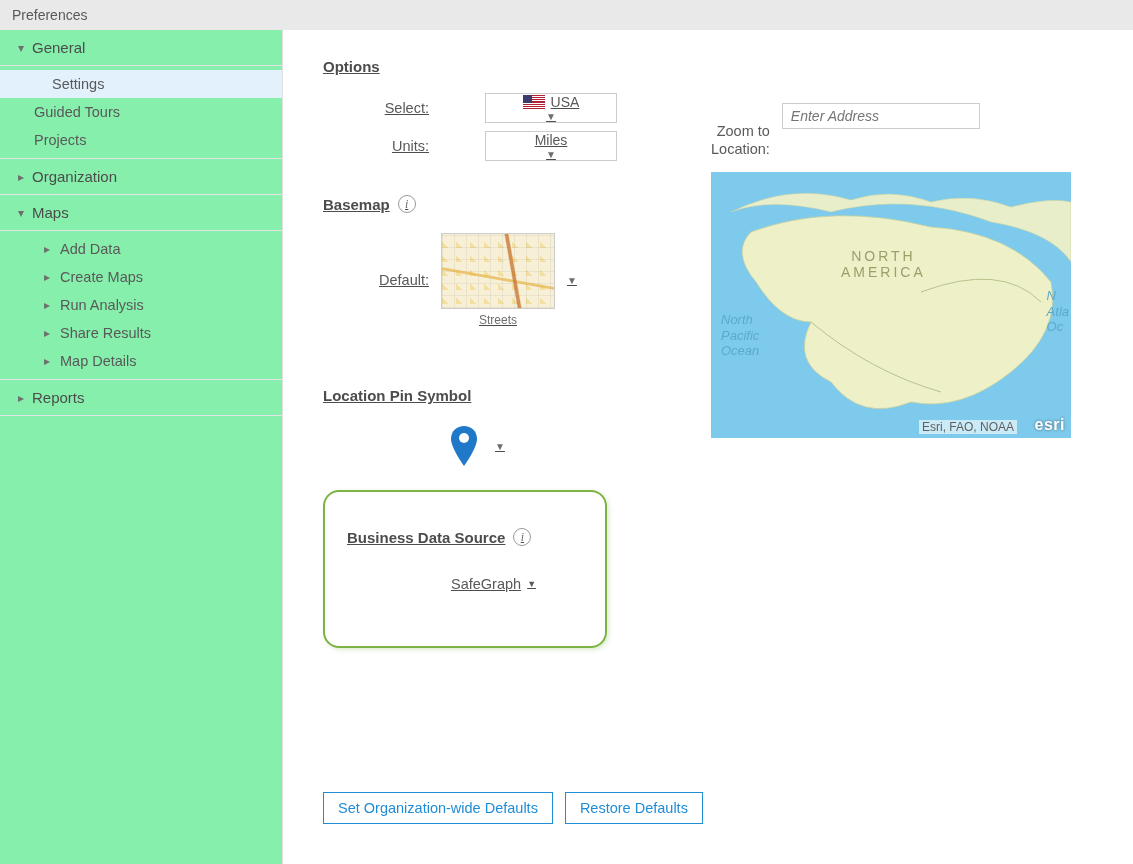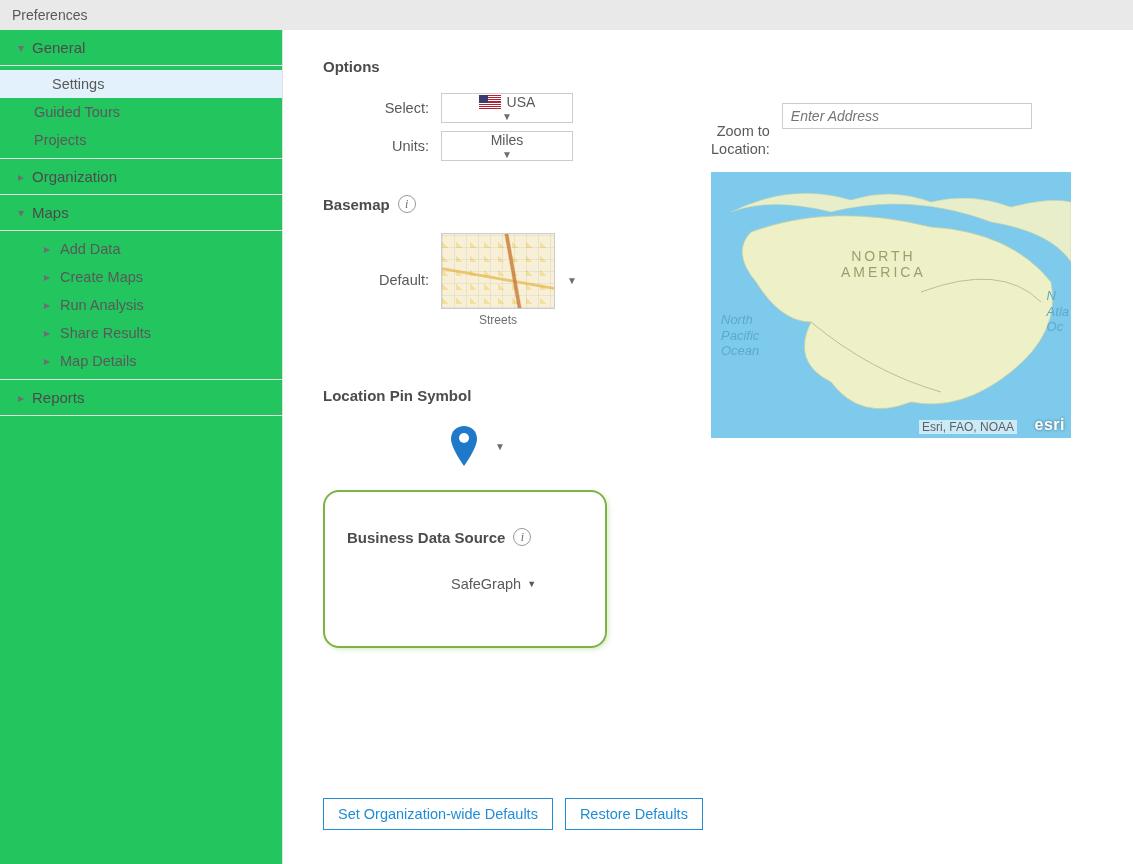--- a/index.html
+++ b/index.html
@@ -24,7 +24,7 @@
   .sidebar {
     width: 283px;
     border-right: 1px solid #e0e0e0;
-    background: #22c55e;
+    background: #86efac;
   }
   .group-header {
     padding: 9px 10px 9px 18px;

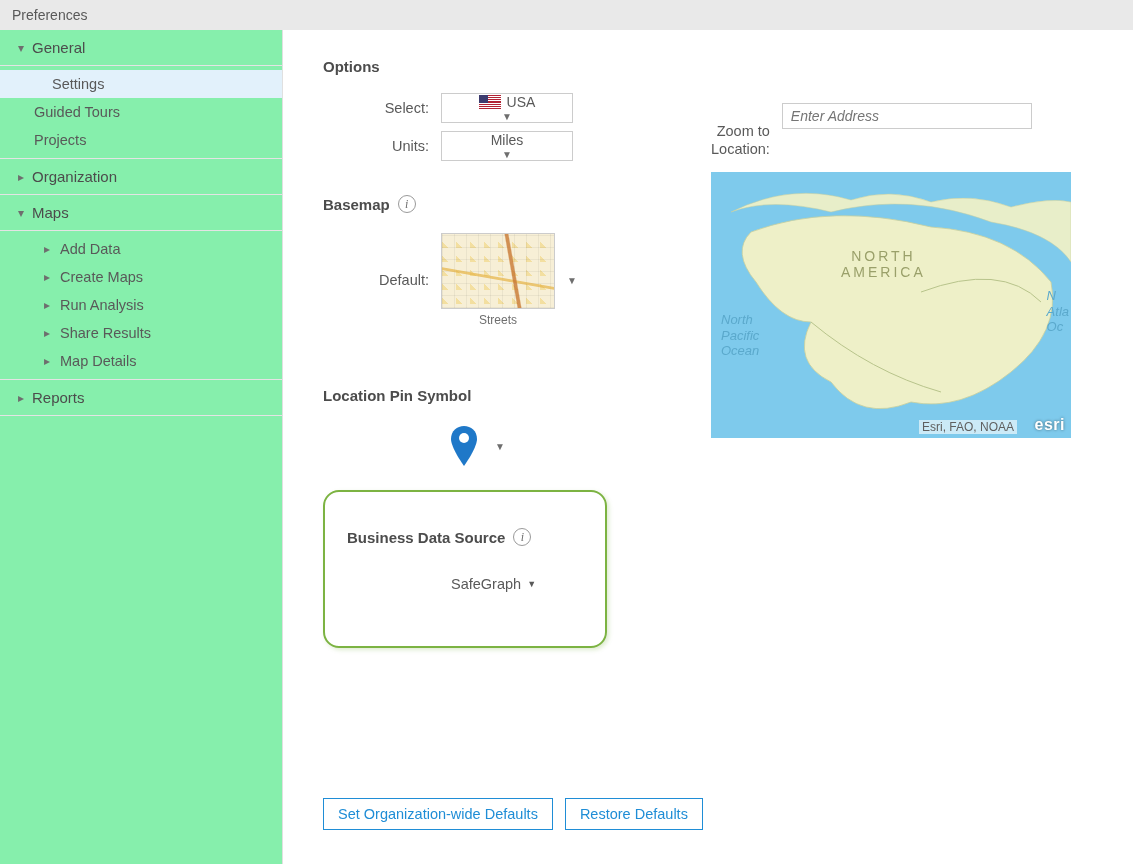--- a/index.html
+++ b/index.html
@@ -64,6 +64,7 @@
     flex: 1;
     padding: 28px 10px 10px 40px;
     position: relative;
+    text-decoration: underline;
   }
   .section-title {
     font-weight: 600;

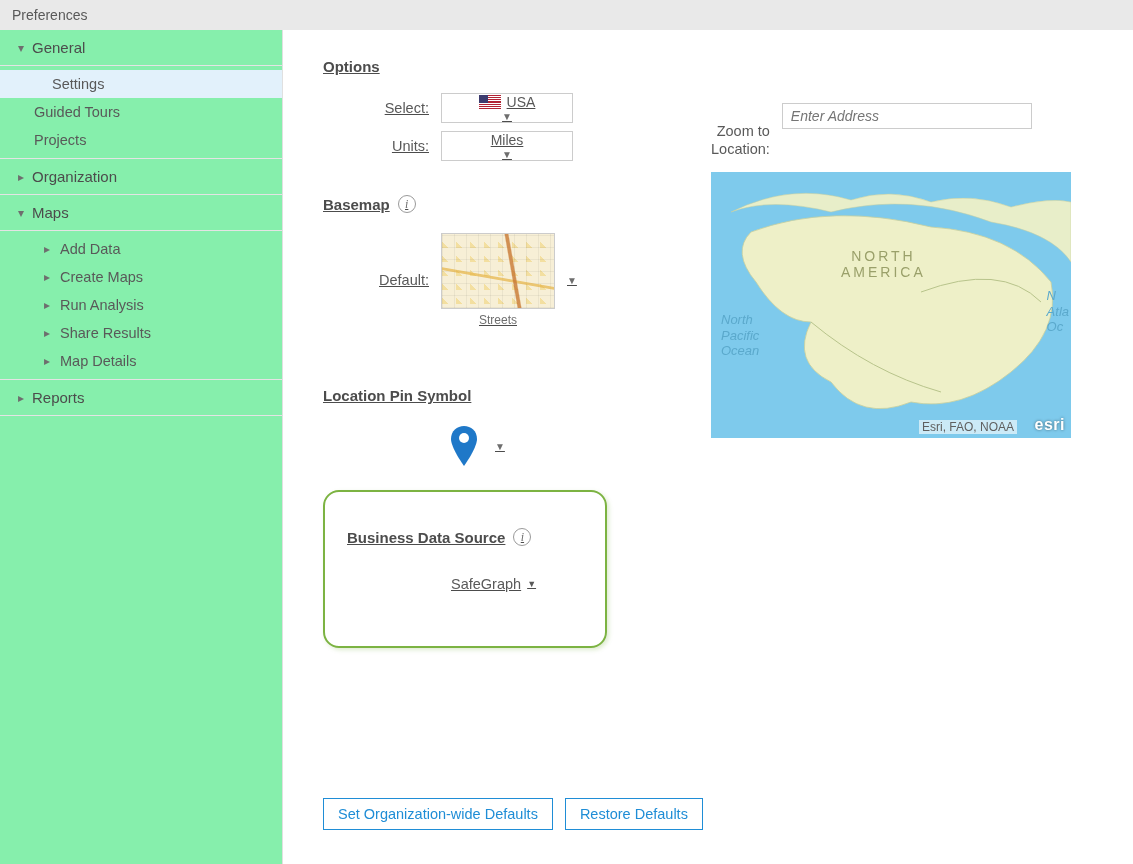--- a/index.html
+++ b/index.html
@@ -79,6 +79,7 @@
     display: flex;
     align-items: center;
     margin-bottom: 8px;
+    gap: 44px;
   }
   .form-label {
     width: 118px;

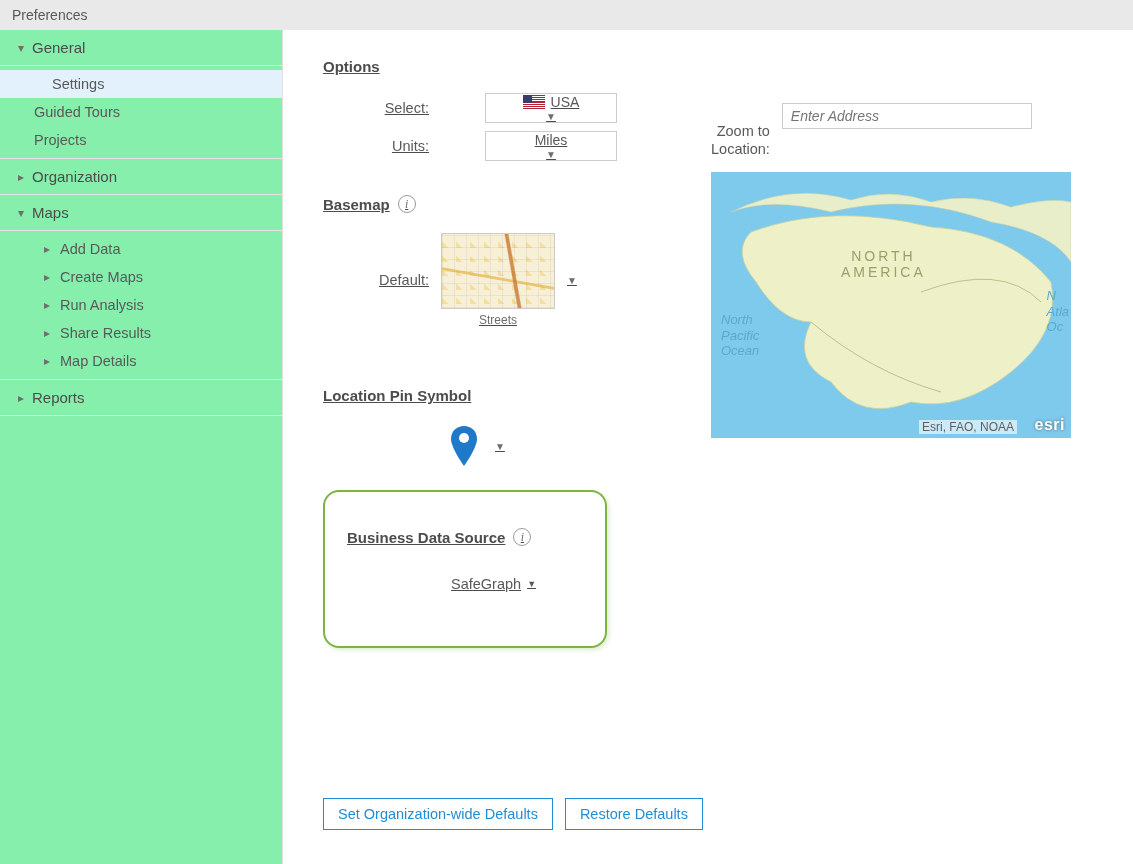--- a/index.html
+++ b/index.html
@@ -176,7 +176,7 @@
   .zoom-row { display: flex; align-items: center; gap: 12px; margin-bottom: 14px; }
   .zoom-label { text-align: right; color: #595959; font-size: 14.5px; line-height: 1.25; margin-top: 48px; }
   .zoom-input {
-    width: 250px; height: 26px; border: 1px solid #cccccc; padding: 0 8px;
+    width: 198px; height: 26px; border: 1px solid #cccccc; padding: 0 8px;
     font-style: italic; color: #9a9a9a; font-size: 14px;
   }
   .preview {

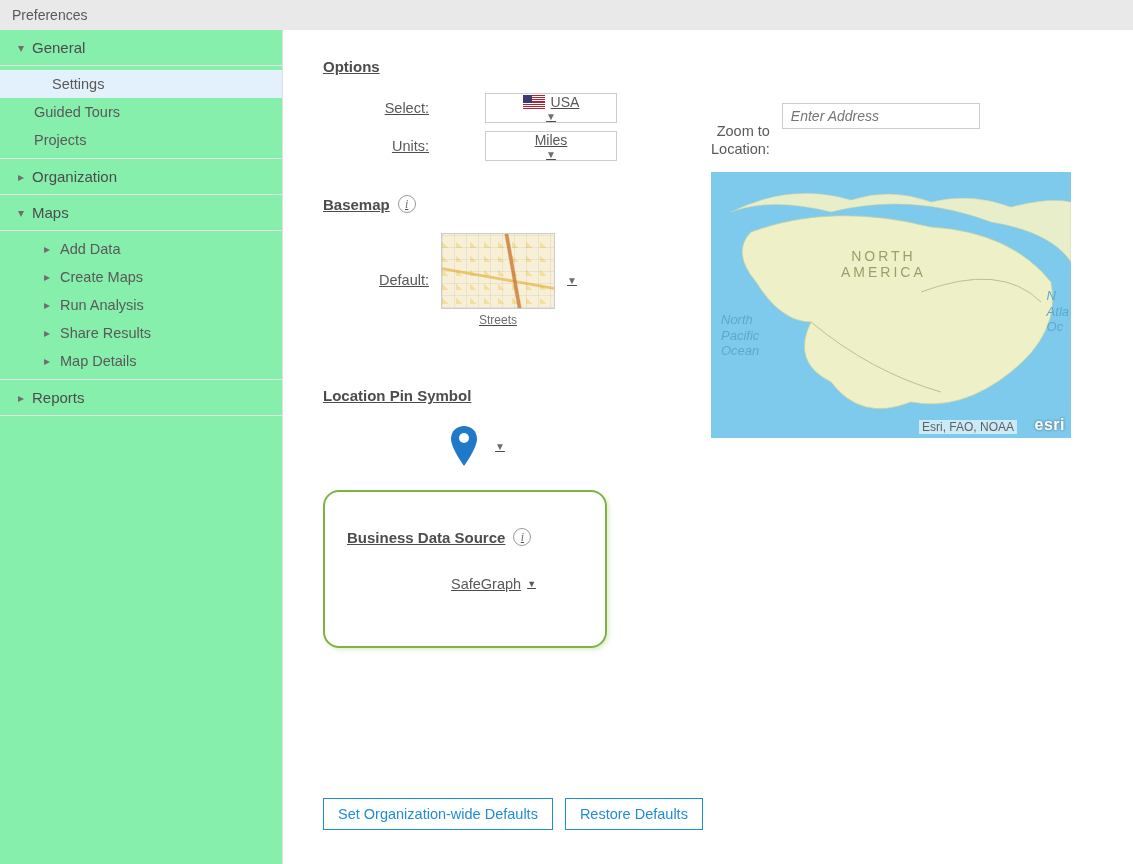--- a/index.html
+++ b/index.html
@@ -202,7 +202,7 @@
 
   .footer-buttons {
     position: absolute;
-    bottom: 34px;
+    bottom: 40px;
     left: 40px;
     display: flex;
     gap: 12px;

